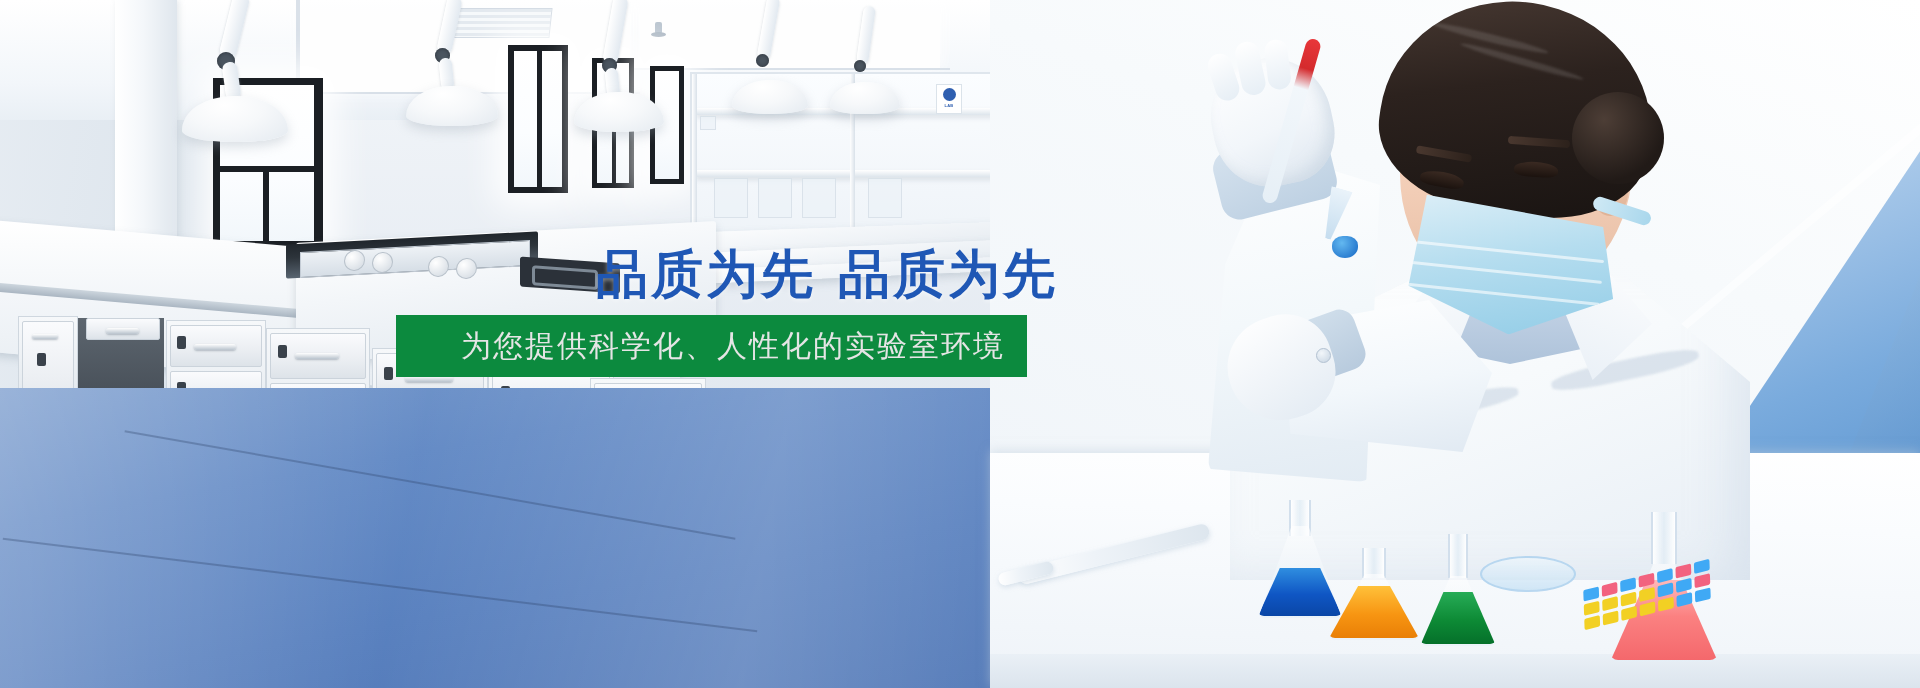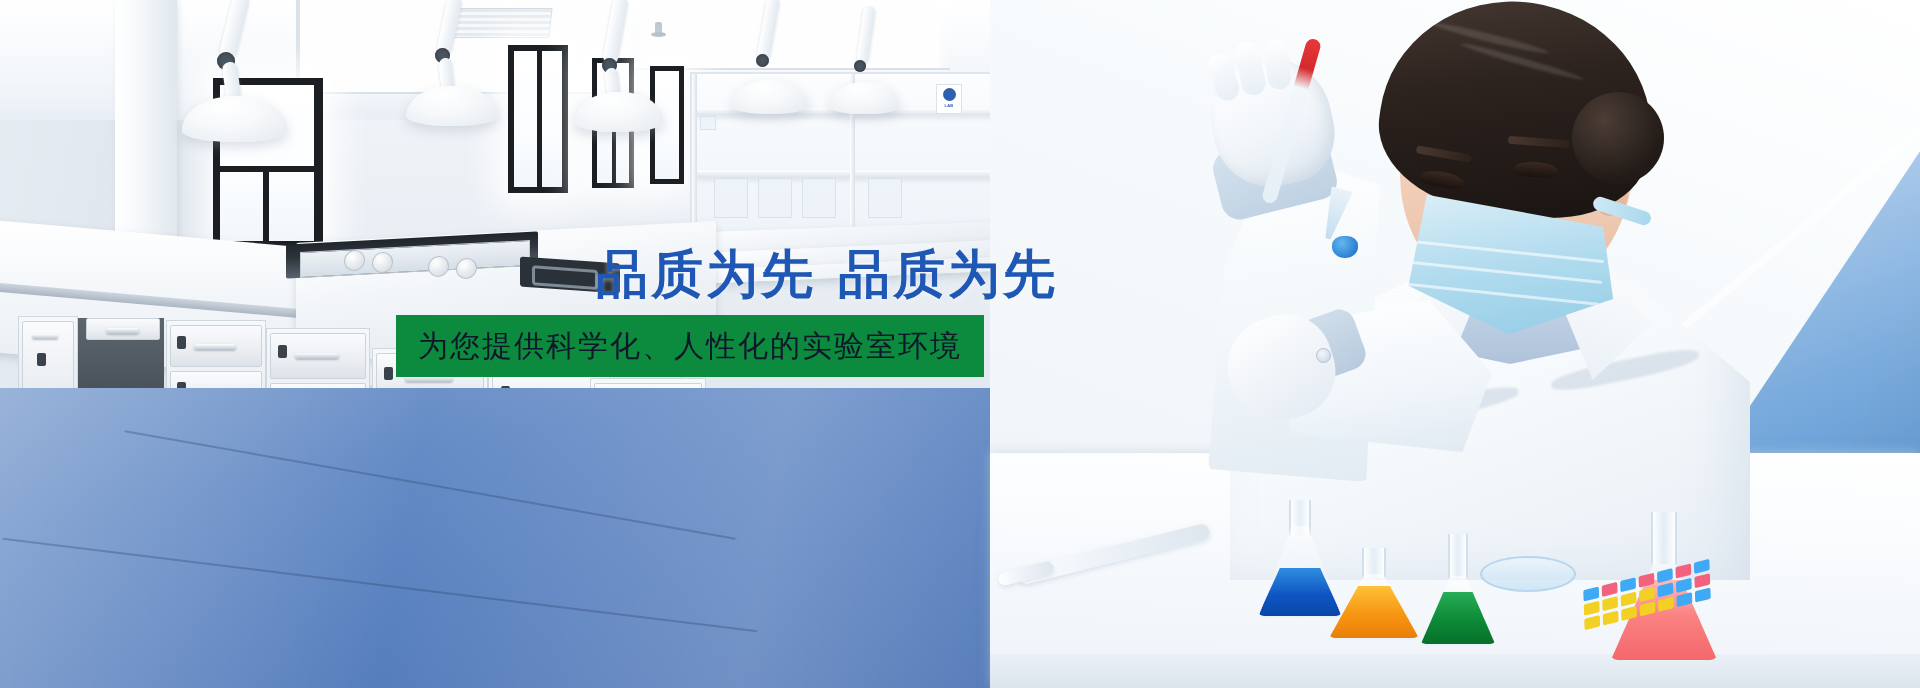--- a/index.html
+++ b/index.html
@@ -465,8 +465,8 @@
   }
   .sub-bar span{
     font-family:"DejaVu Sans","Liberation Sans",sans-serif;
-    font-size:30px; font-weight:400; color:#0f172a;
-    letter-spacing:2px; white-space:nowrap;
+    font-size:30px; font-weight:400; color:#e5e5e5;
+    letter-spacing:2px; white-space:nowrap;margin-left:43px;
   }
 </style>
 </head>

